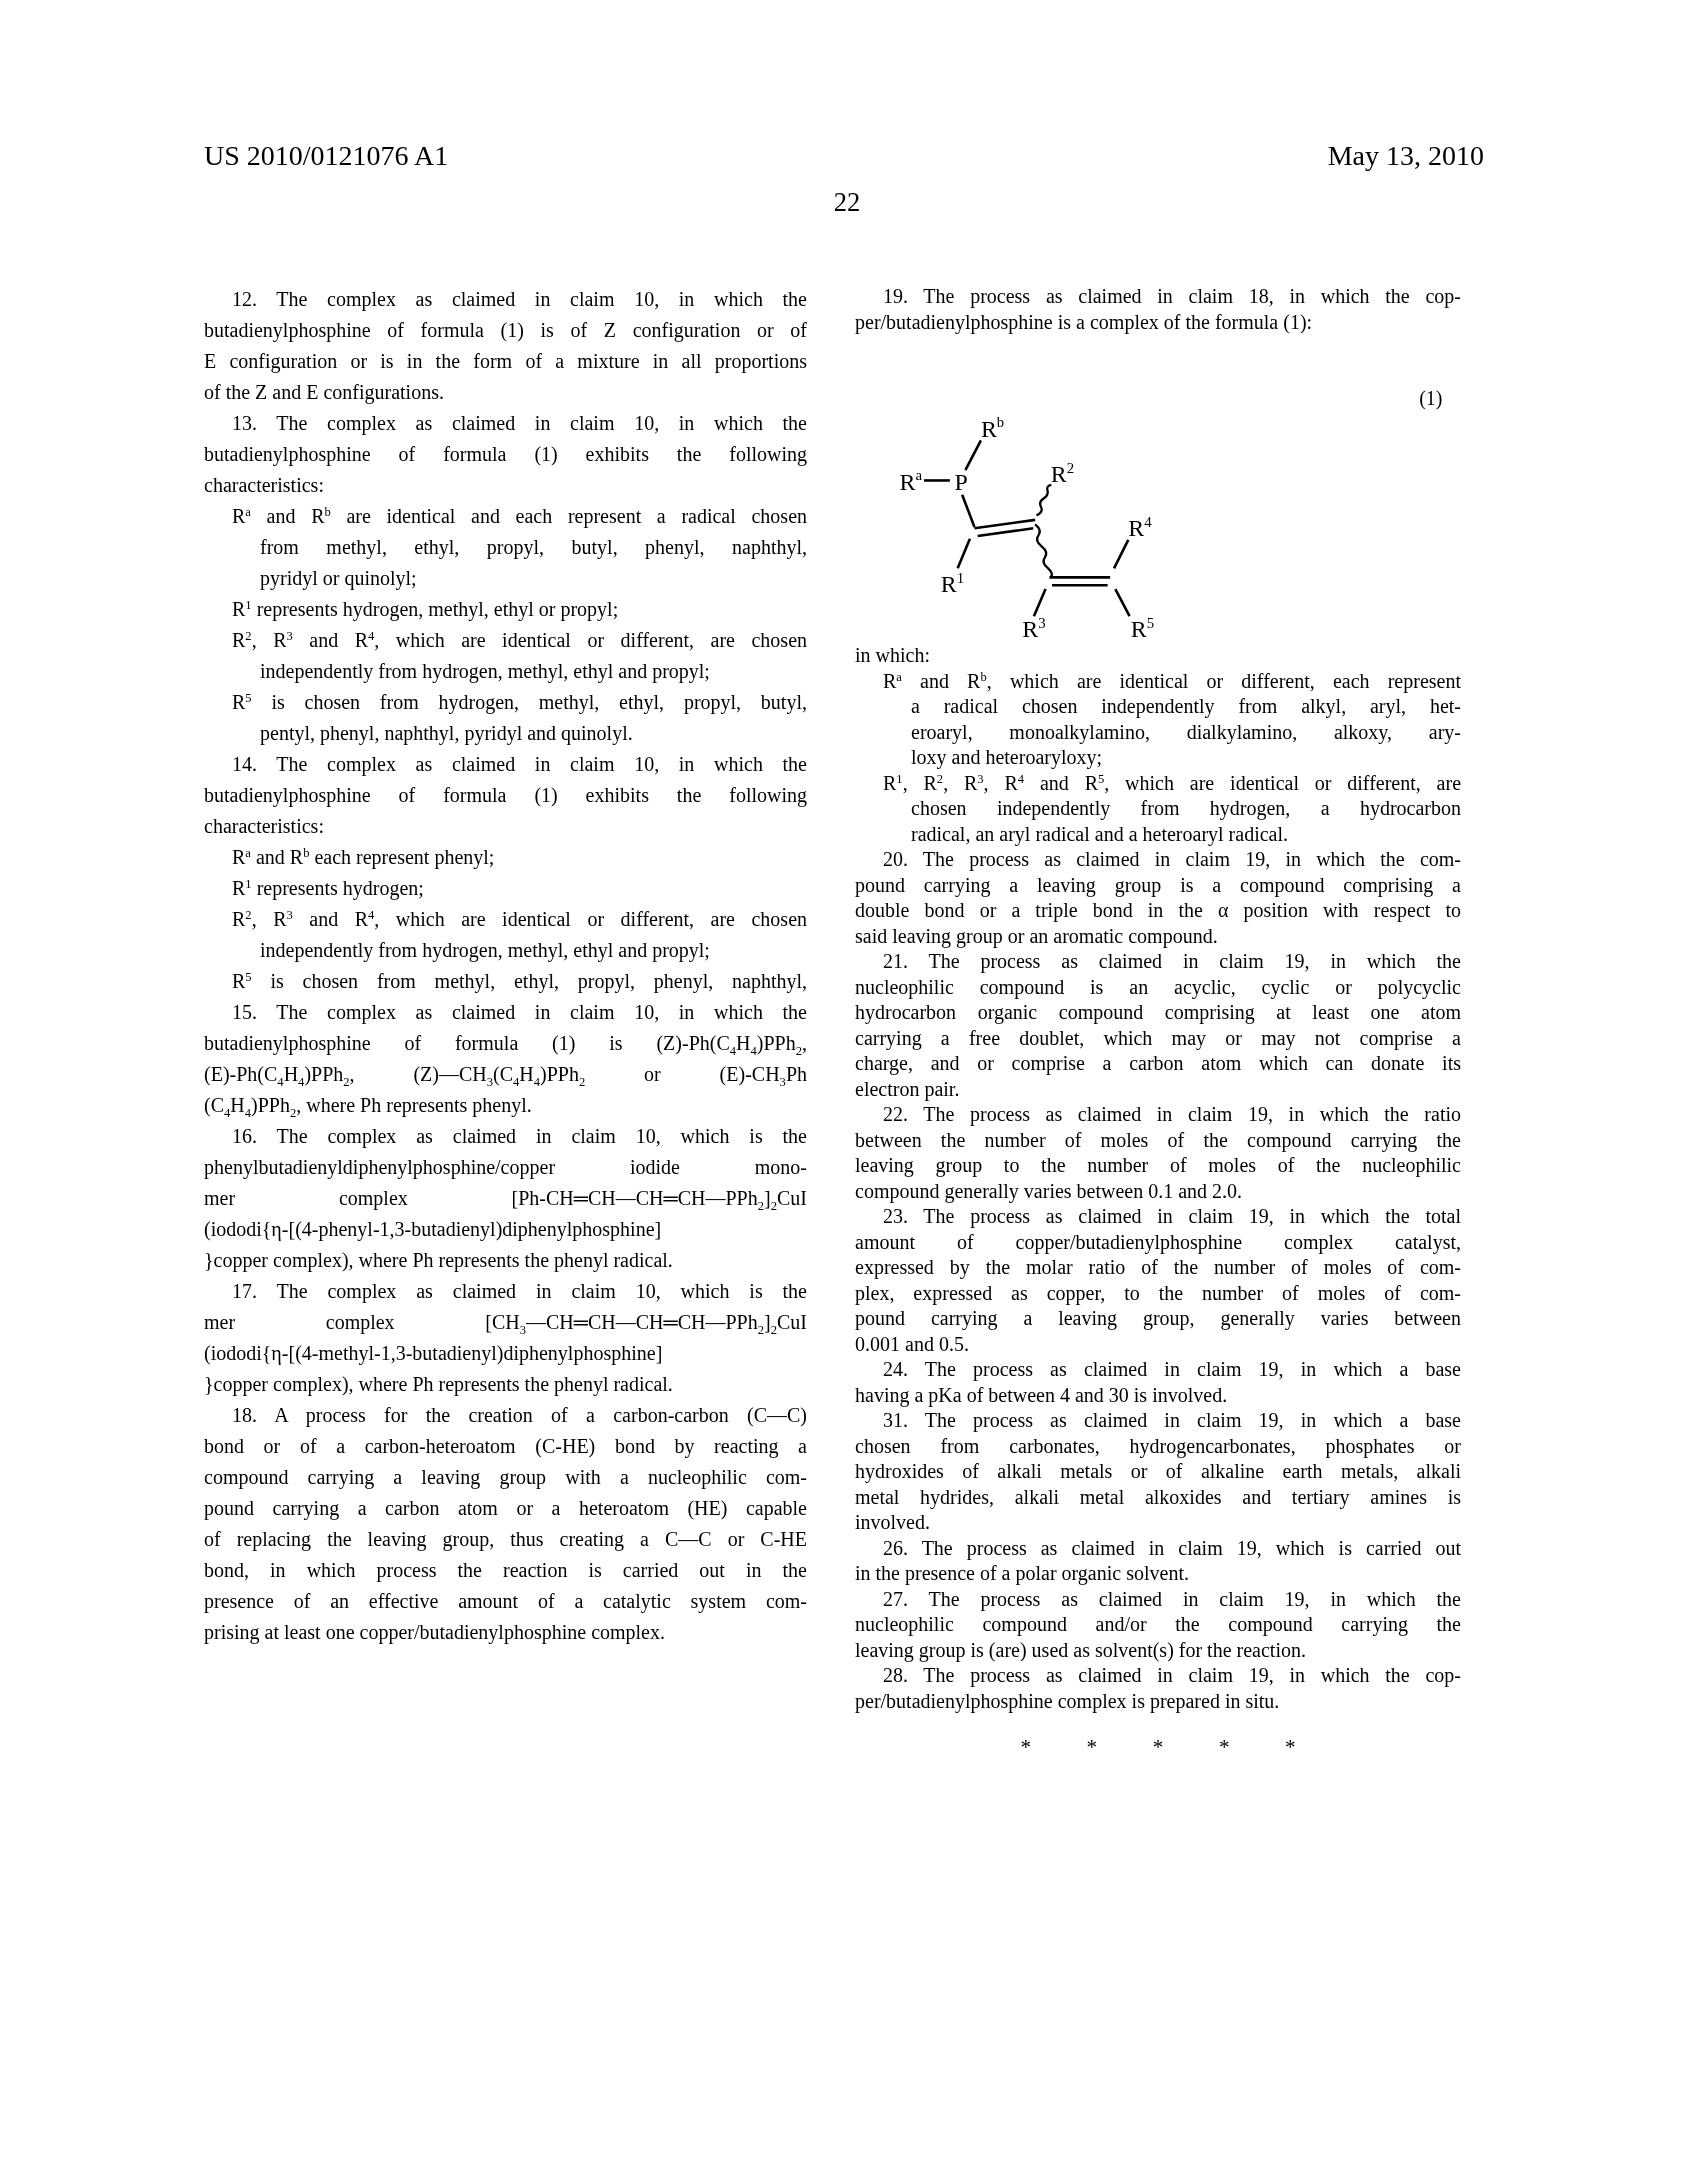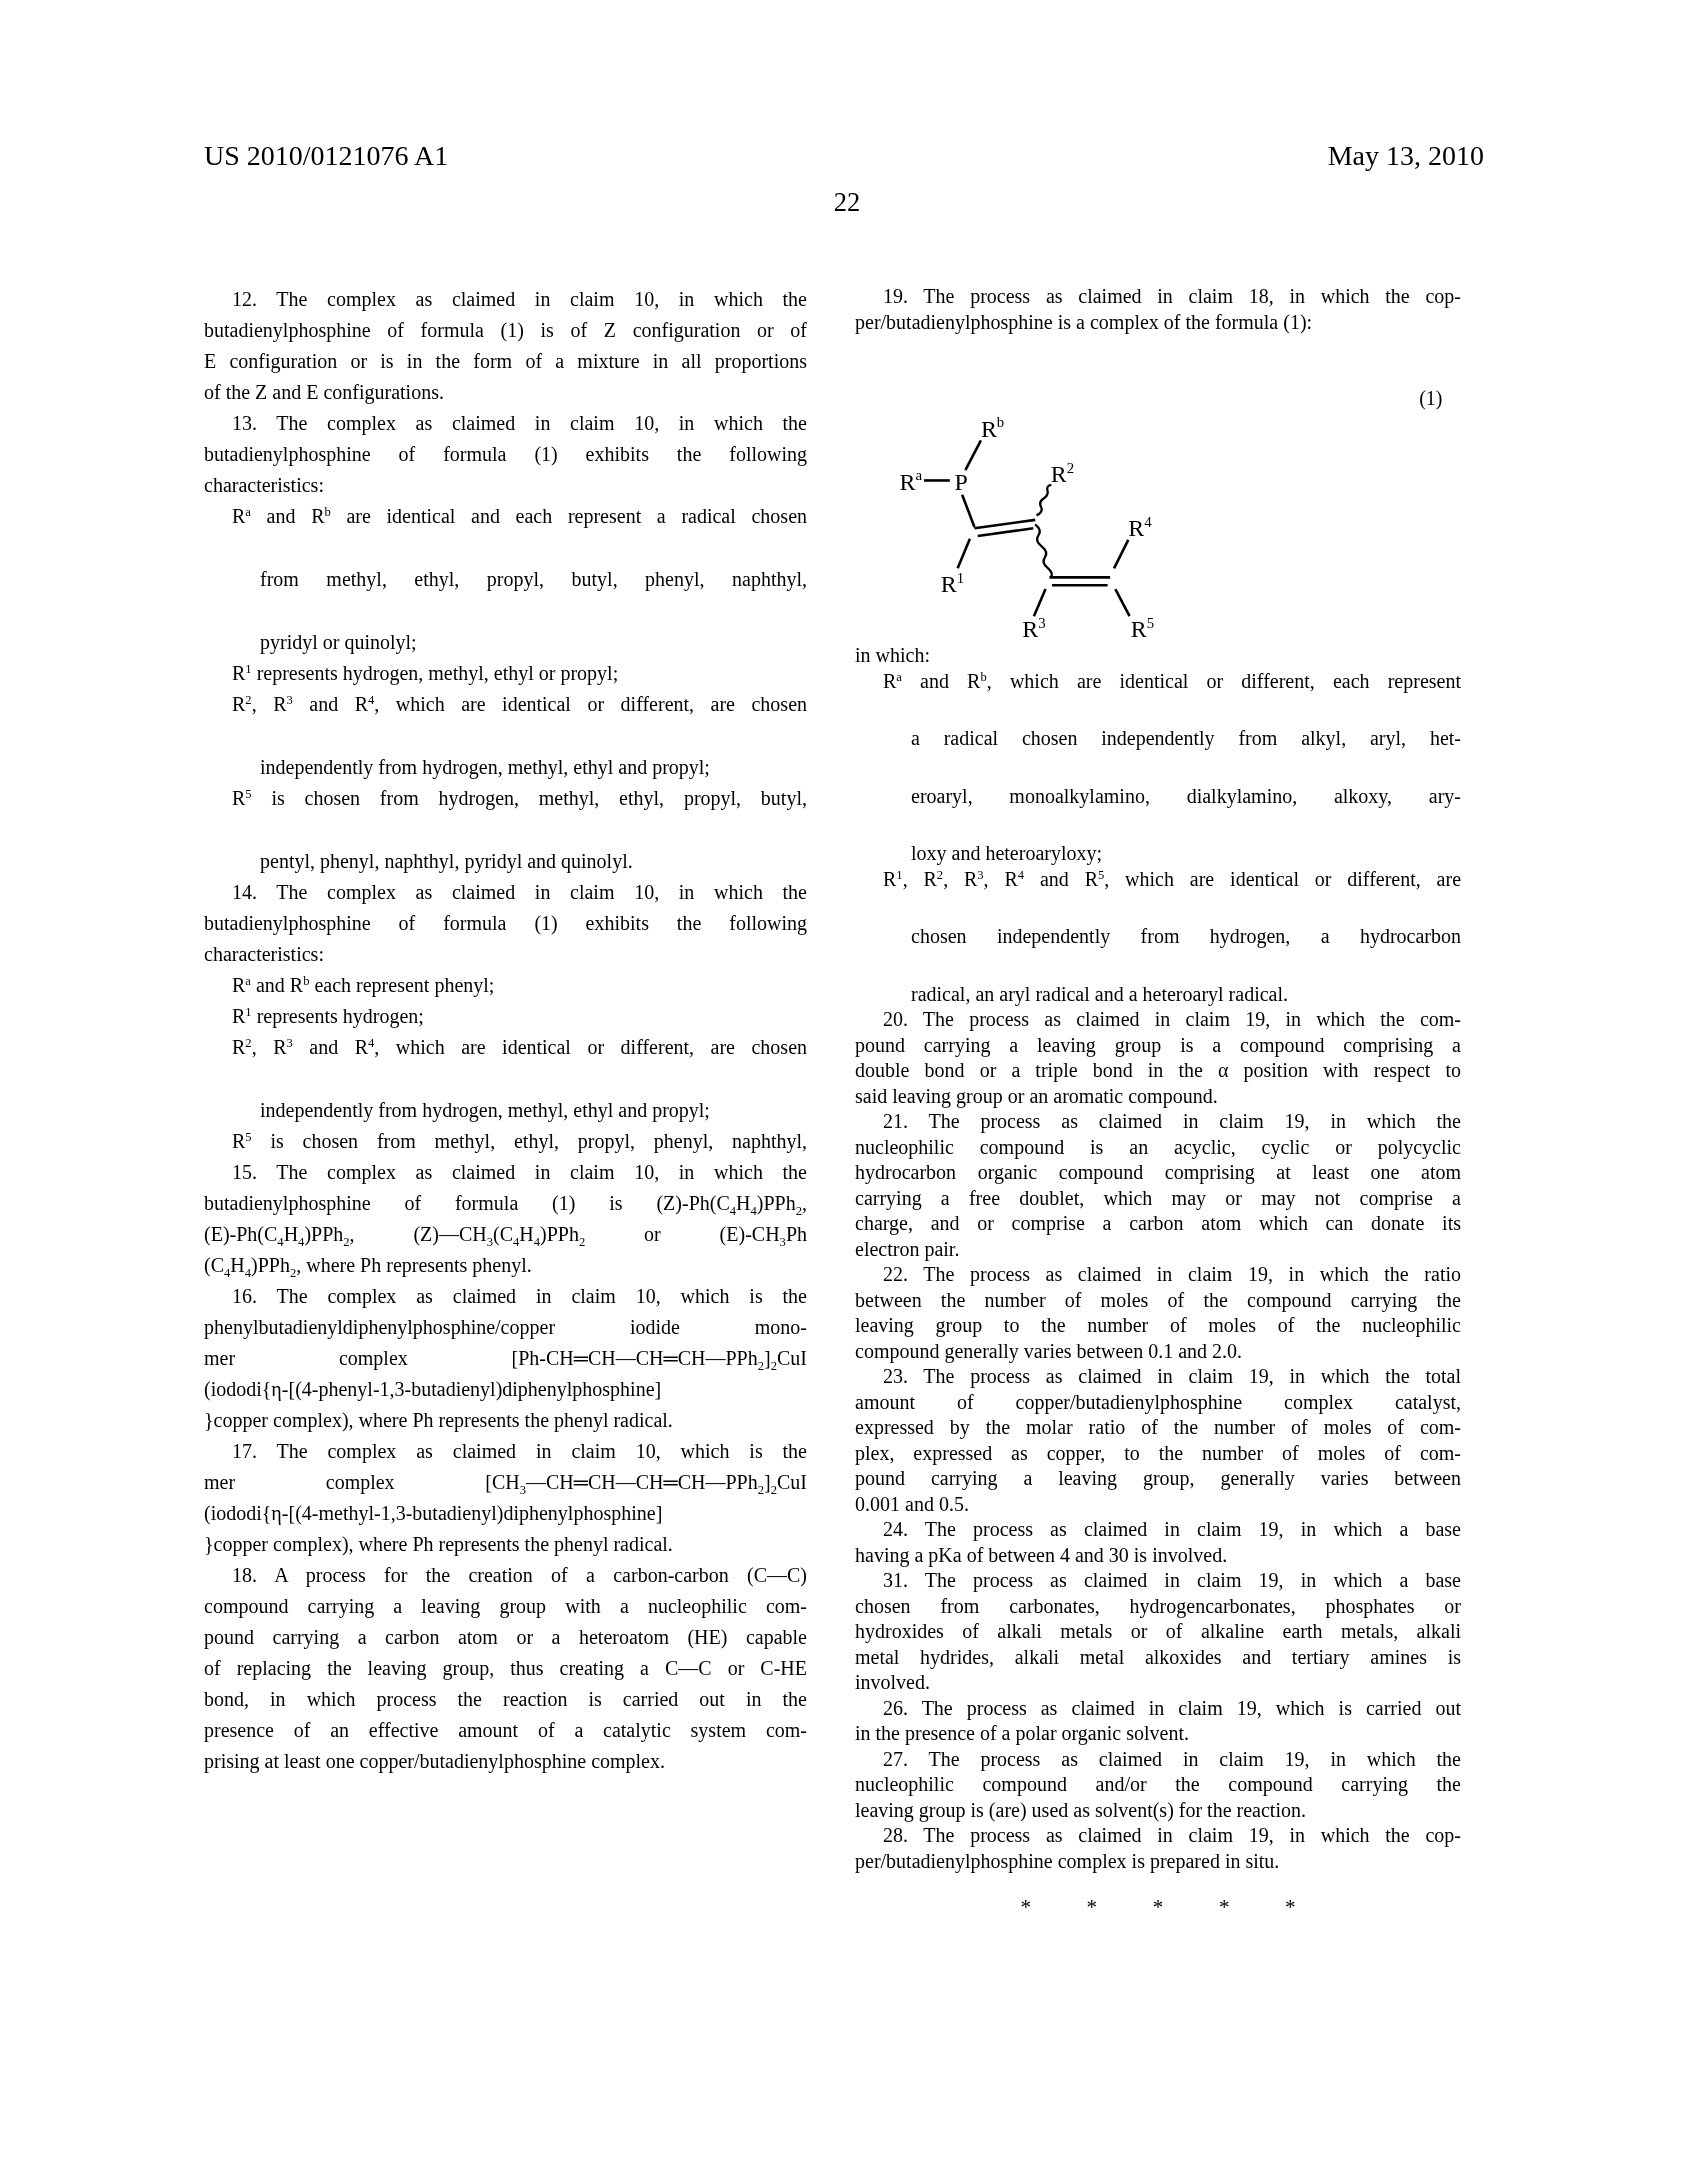--- a/index.html
+++ b/index.html
@@ -28,7 +28,7 @@
   .col-right .line{height:25.5px;line-height:25.5px;}
   .line.last{text-align:left;text-align-last:left;}
   .line.ind1{padding-left:28px;}
-  .line.ind2{padding-left:56px;margin-top:32px;}
+  .line.ind2{padding-left:56px;}
   b{font-weight:400;}
   sup{font-size:12.6px;line-height:0;position:relative;top:-6.6px;vertical-align:baseline;}
   sub{font-size:12.6px;line-height:0;position:relative;top:4.6px;vertical-align:baseline;}

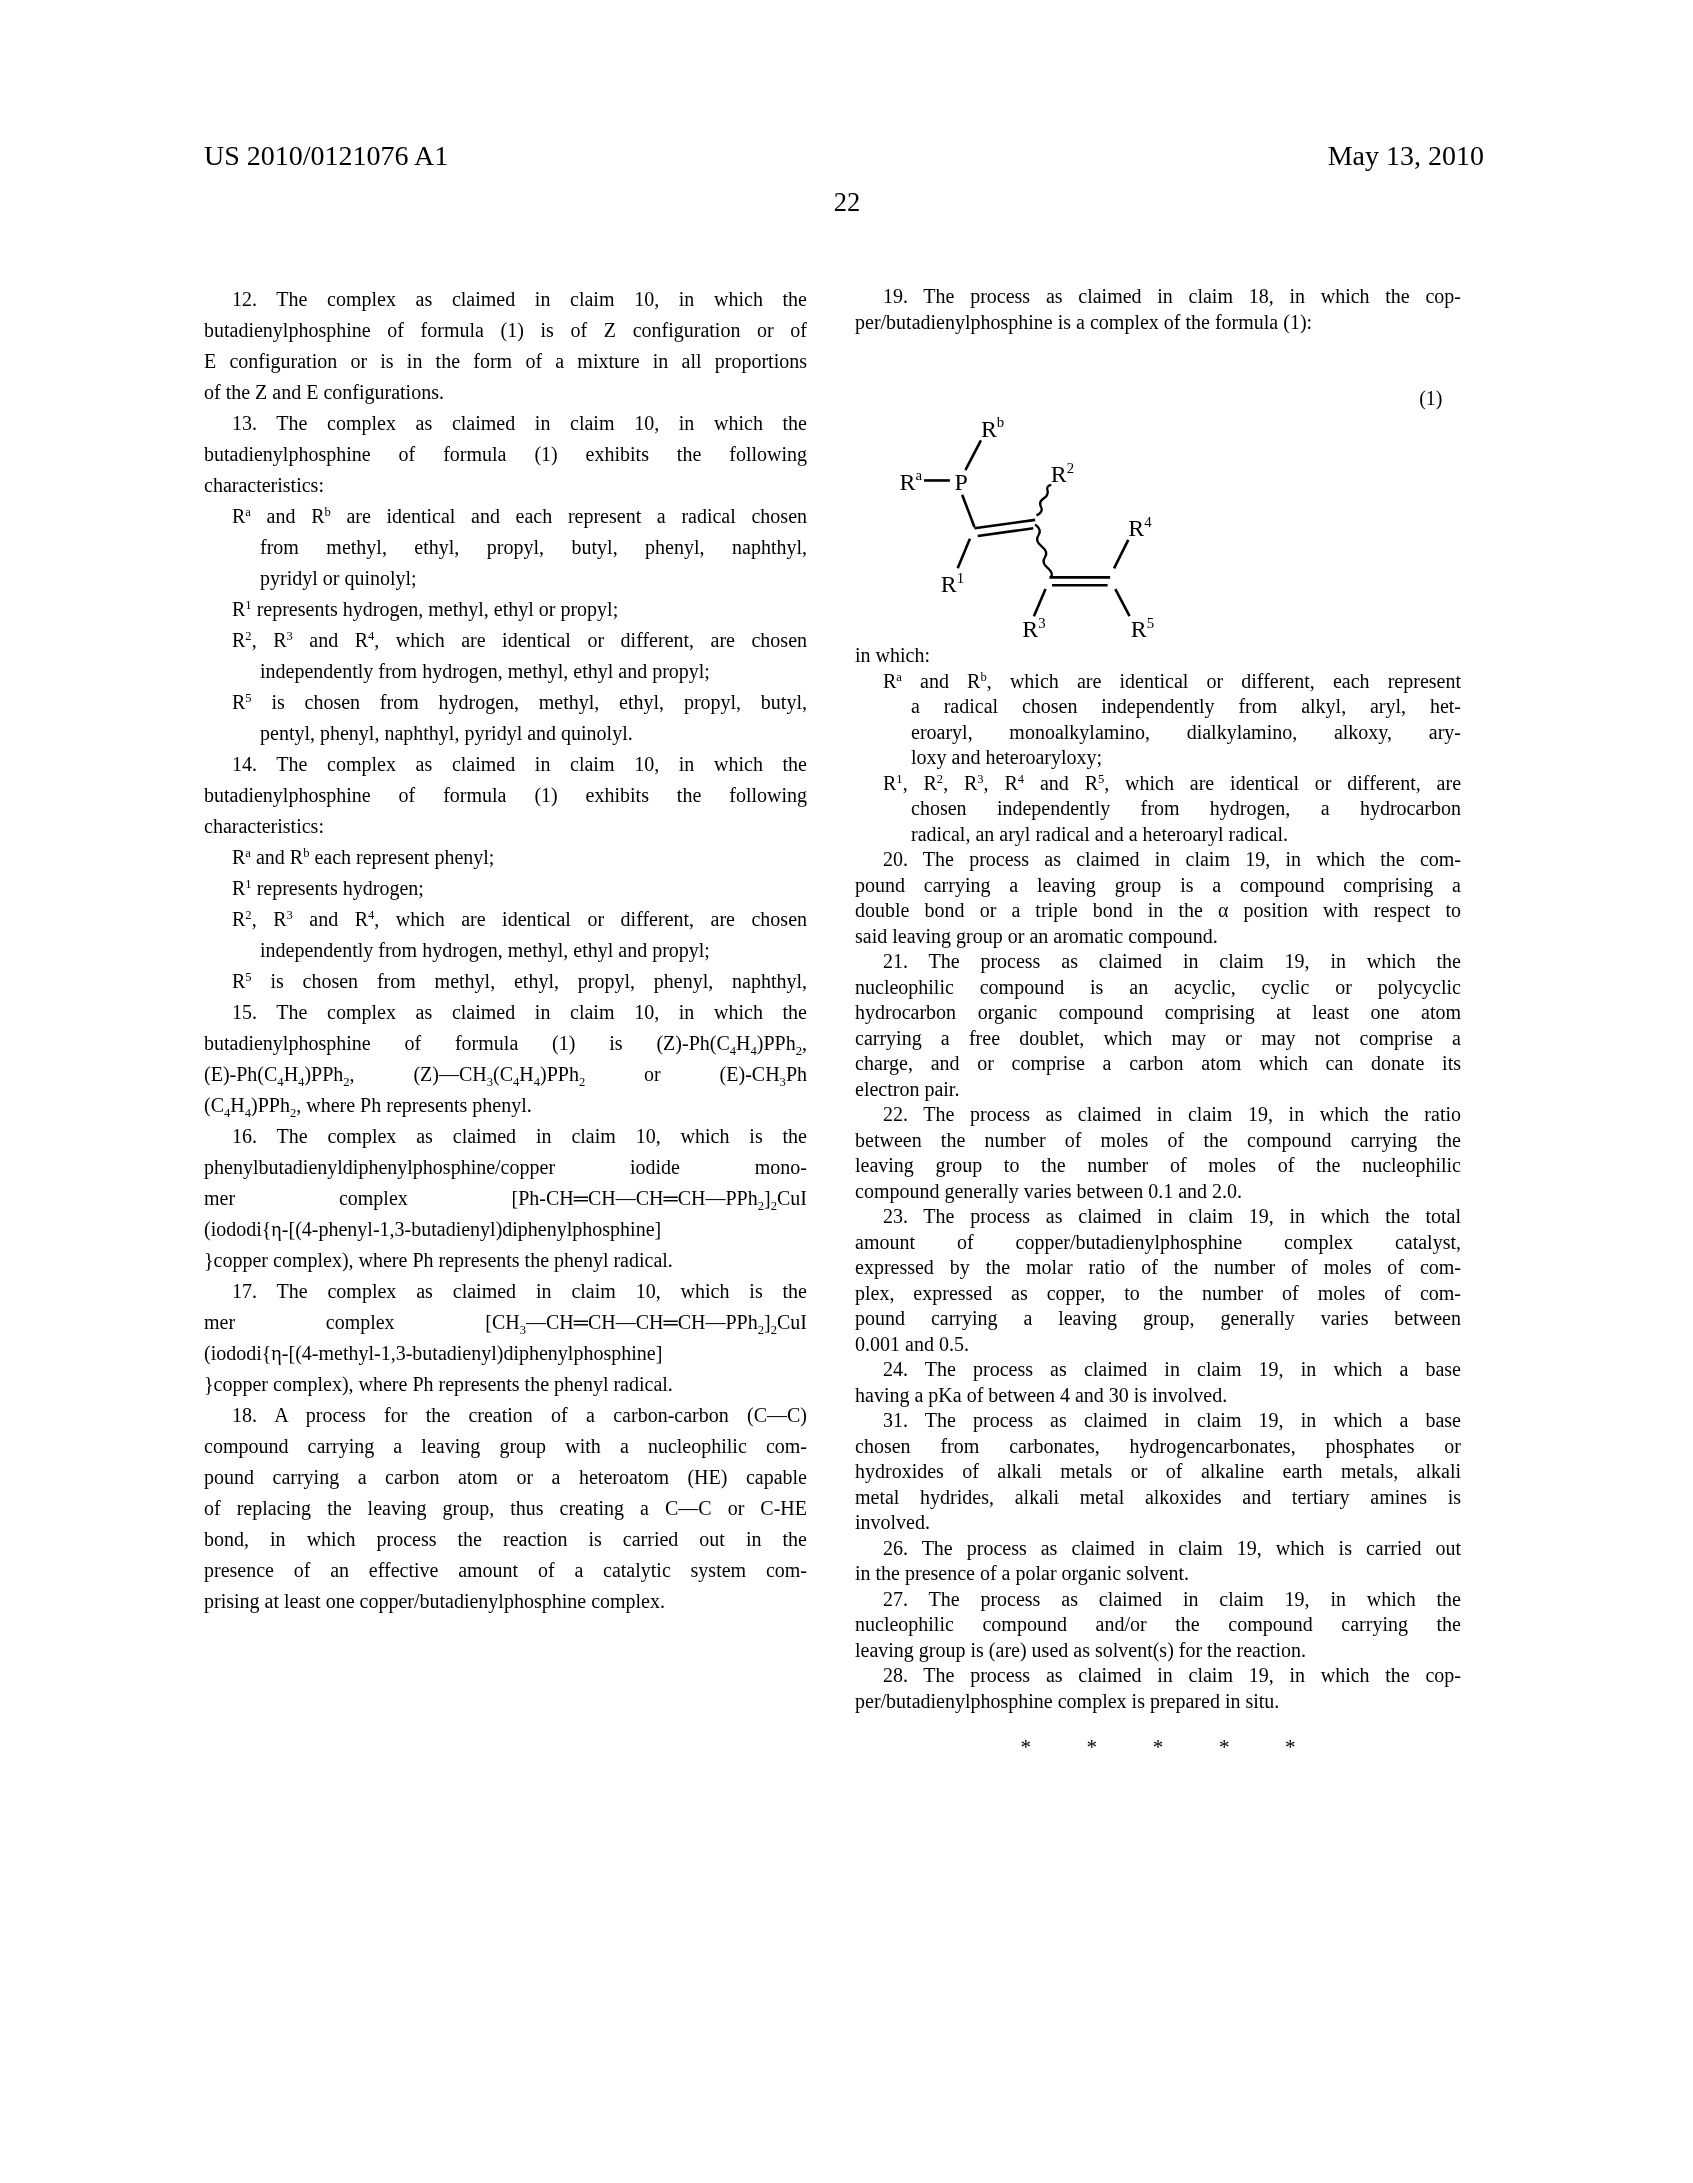--- a/index.html
+++ b/index.html
@@ -122,6 +122,7 @@
       </div>
       <div class="block claim">
         <div class="line ind1"><b>18</b><span>. A process for the creation of a carbon-carbon (C—C)</span></div>
+        <div class="line"><span>bond or of a carbon-heteroatom (C-HE) bond by reacting a</span></div>
         <div class="line"><span>compound carrying a leaving group with a nucleophilic com-</span></div>
         <div class="line"><span>pound carrying a carbon atom or a heteroatom (HE) capable</span></div>
         <div class="line"><span>of replacing the leaving group, thus creating a C—C or C-HE</span></div>

